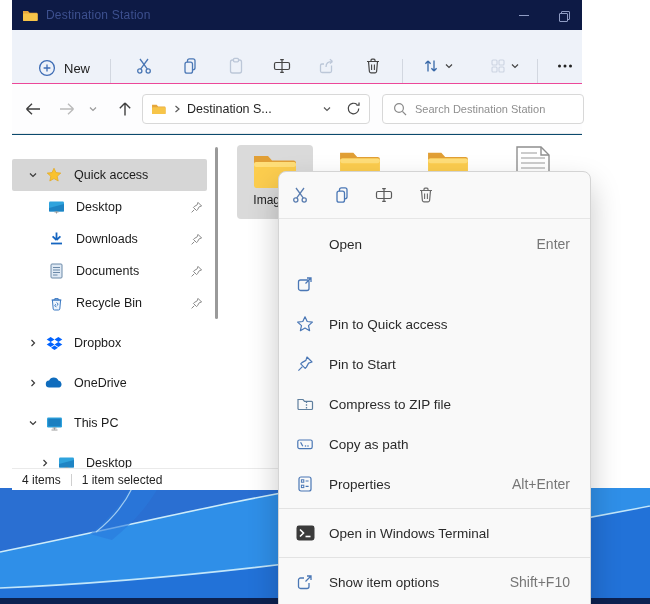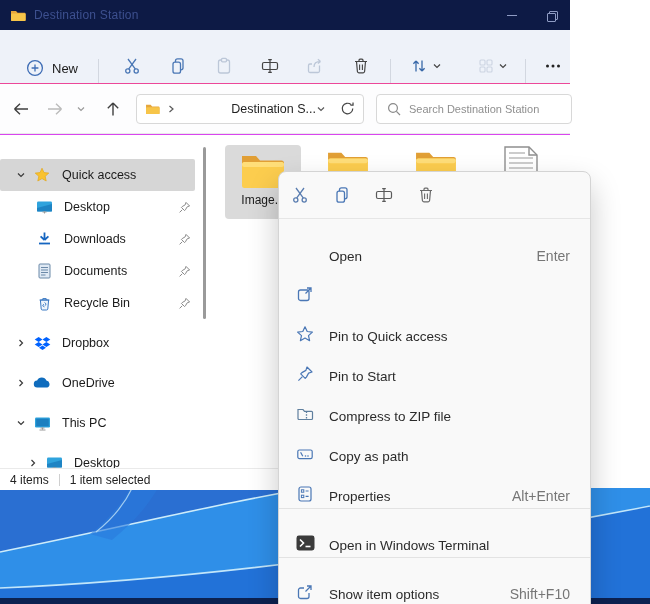--- a/index.html
+++ b/index.html
@@ -14,7 +14,7 @@
   .desktop svg { display:block; }
 
   
-  .window { position:absolute; left:0; top:0; width:570px; height:490px; background:#d946ef; z-index:1; }
+  .window { position:absolute; left:12px; top:0; width:570px; height:490px; background:#0c4a6e; z-index:1; }
 
   .titlebar { position:relative; height:30px; background:#0d1a45; display:flex; align-items:center; padding-left:10px; }
   .title-text { color:#3d508f; font-size:12px; margin-left:8px; letter-spacing:.2px; }

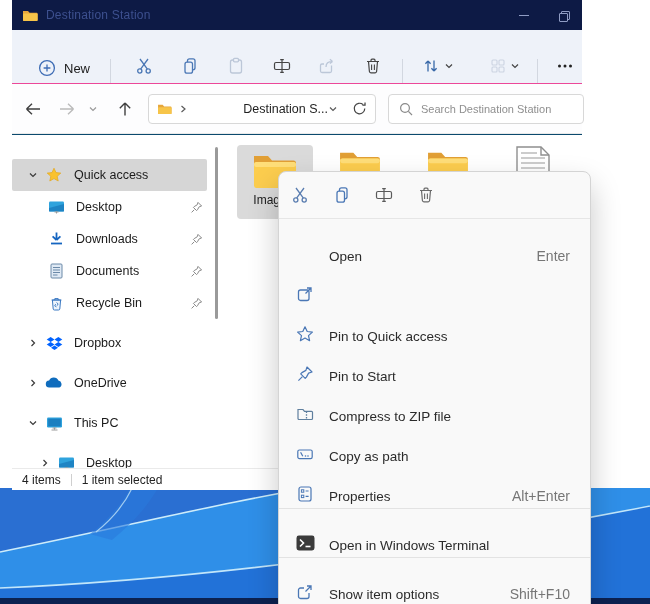--- a/index.html
+++ b/index.html
@@ -35,7 +35,7 @@
   
   .navrow { height:50px; background:#fdfdfe; display:flex; align-items:center; border-bottom:1px solid #e9e9e9; }
   .nav-btn { width:30px; height:30px; display:flex; align-items:center; justify-content:center; }
-  .address-box { width:228px; height:30px; margin-left:8px; border:1px solid #d8d8d8; border-radius:4px; background:#fff; display:flex; align-items:center; padding:0 8px;text-align:right; }
+  .address-box { width:228px; height:30px; margin-left:2px; border:1px solid #d8d8d8; border-radius:4px; background:#fff; display:flex; align-items:center; padding:0 8px; }
   .address-text { flex:1; font-size:12.5px; color:#1f1f1f; margin-left:6px; white-space:nowrap; overflow:hidden; }
   .search-box { flex:1; height:30px; margin-left:12px; margin-right:-2px; border:1px solid #d8d8d8; border-radius:4px; background:#fff; display:flex; align-items:center; padding:0 10px; }
   .search-placeholder { font-size:11px; color:#8f8f8f; margin-left:8px; }

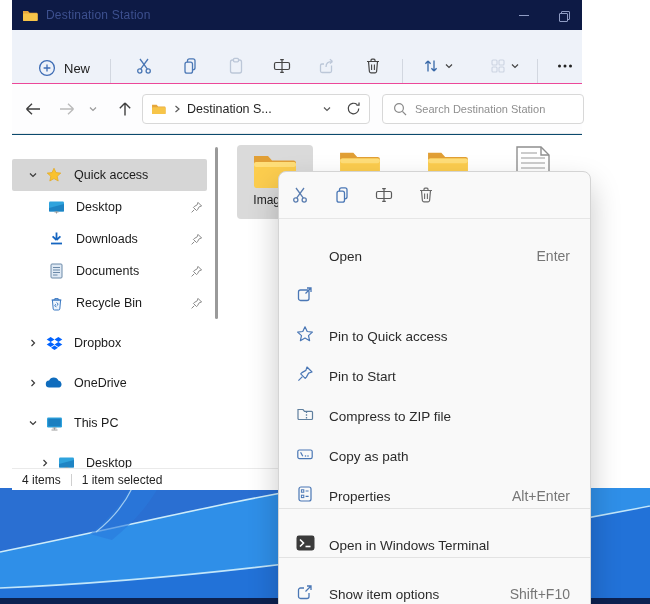--- a/index.html
+++ b/index.html
@@ -74,7 +74,7 @@
   .cm-iconrow { display:flex; align-items:center; height:46px; padding-left:4px; }
   .cm-ibtn { width:34px; height:34px; margin-right:8px; display:flex; align-items:center; justify-content:center; border-radius:4px; }
   .cm-toprule { height:1px; background:#e6e6e6; margin:0 0 5px 0; }
-  .cm-item { display:flex; align-items:flex-end; height:40px; padding:0 20px 0 16px; }
+  .cm-item { display:flex; align-items:center; height:40px; padding:0 20px 0 16px; }
   .cm-icon { width:20px; height:20px; margin-right:14px; display:flex; align-items:center; justify-content:center; }
   .cm-label { flex:1; font-size:13.5px; color:#2b2b2b; }
   .cm-shortcut { font-size:14px; color:#767676; }

